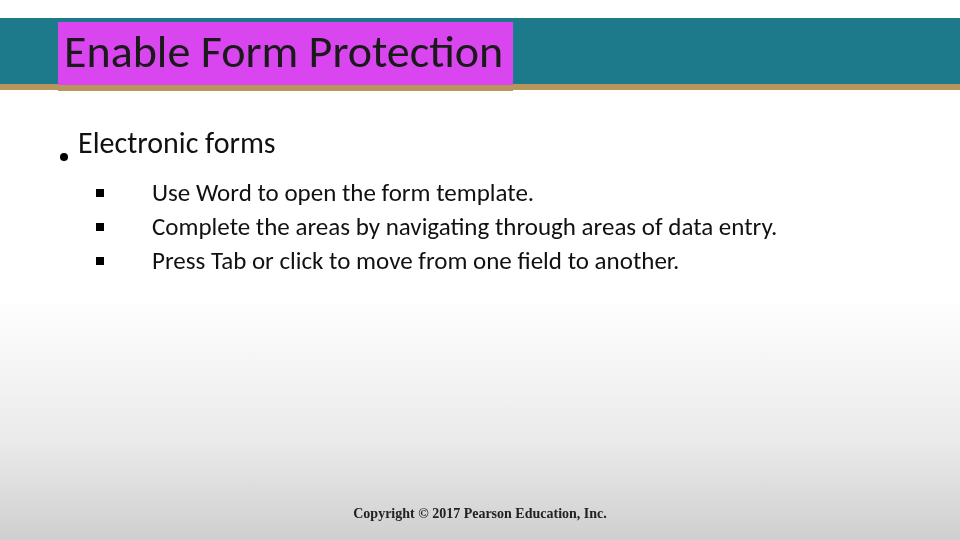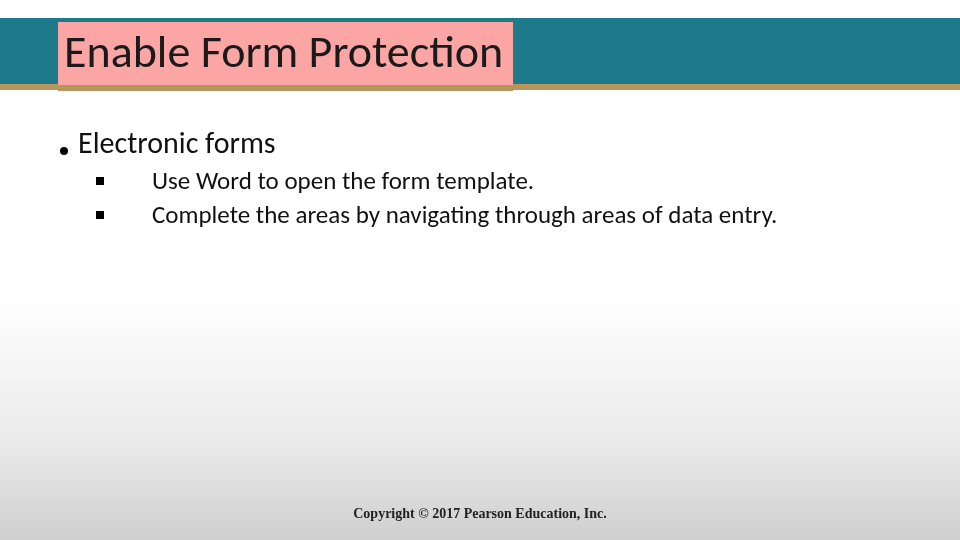--- a/index.html
+++ b/index.html
@@ -32,7 +32,7 @@
     font-size: 46px;
     font-weight: 400;
     color: #1a1a1a;
-    background: #fca5a5;
+    background: #d946ef;
     padding: 0 10px 4px 6px;
     line-height: 1.28;
     border-bottom: 6px solid #b7955b;

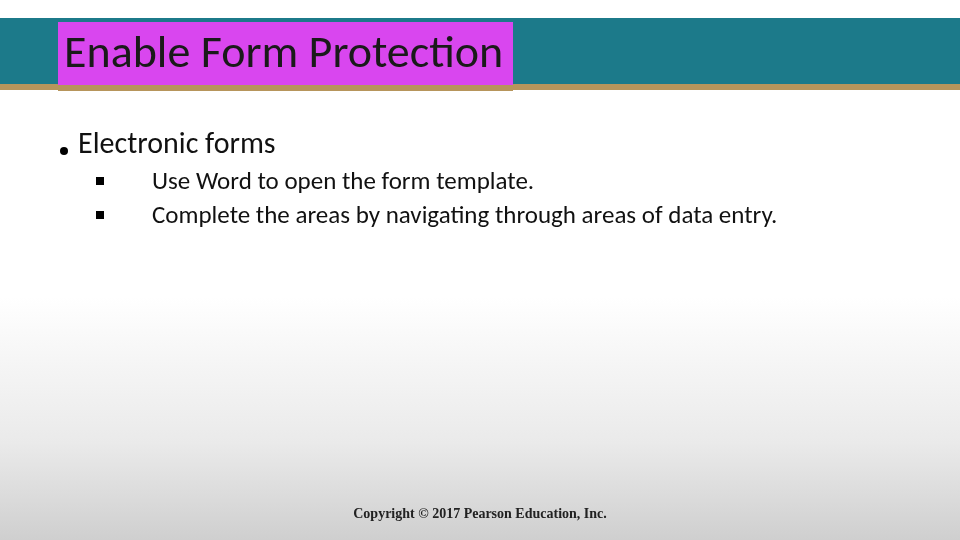--- a/index.html
+++ b/index.html
@@ -46,8 +46,8 @@
   }
   .level1 {
     display: flex;
-    align-items: center;
-    margin-bottom: 4px;
+    align-items: flex-end;
+    margin-bottom: 16px;
   }
   .level1 .dot {
     width: 8px;

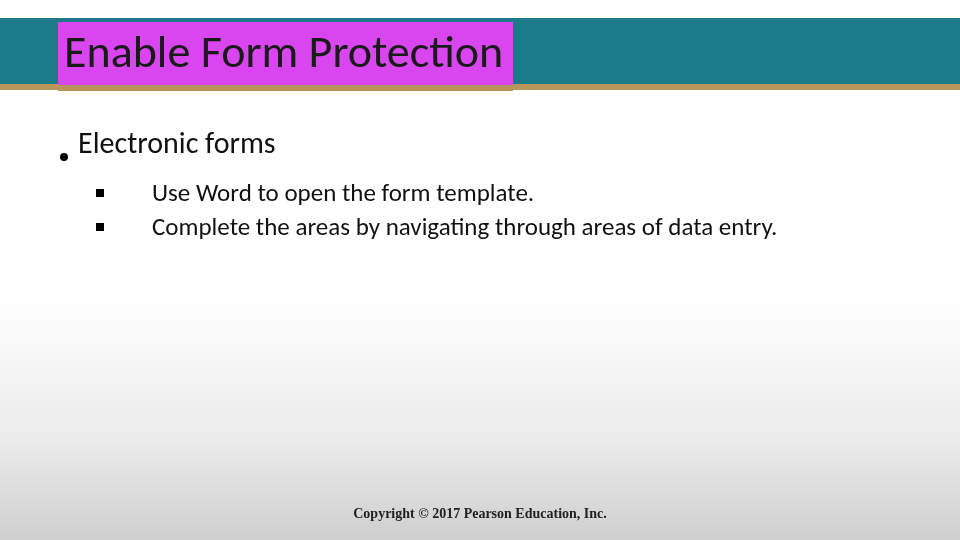--- a/index.html
+++ b/index.html
@@ -114,6 +114,10 @@
     <div class="square"></div>
     <div class="text">Complete the areas by navigating through areas of data entry.</div>
   </div>
+  <div class="level2">
+    <div class="square"></div>
+    <div class="text">Press Tab or click to move from one field to another.</div>
+  </div>
 </div>
 
 <div class="footer">Copyright © 2017 Pearson Education, Inc.</div>

